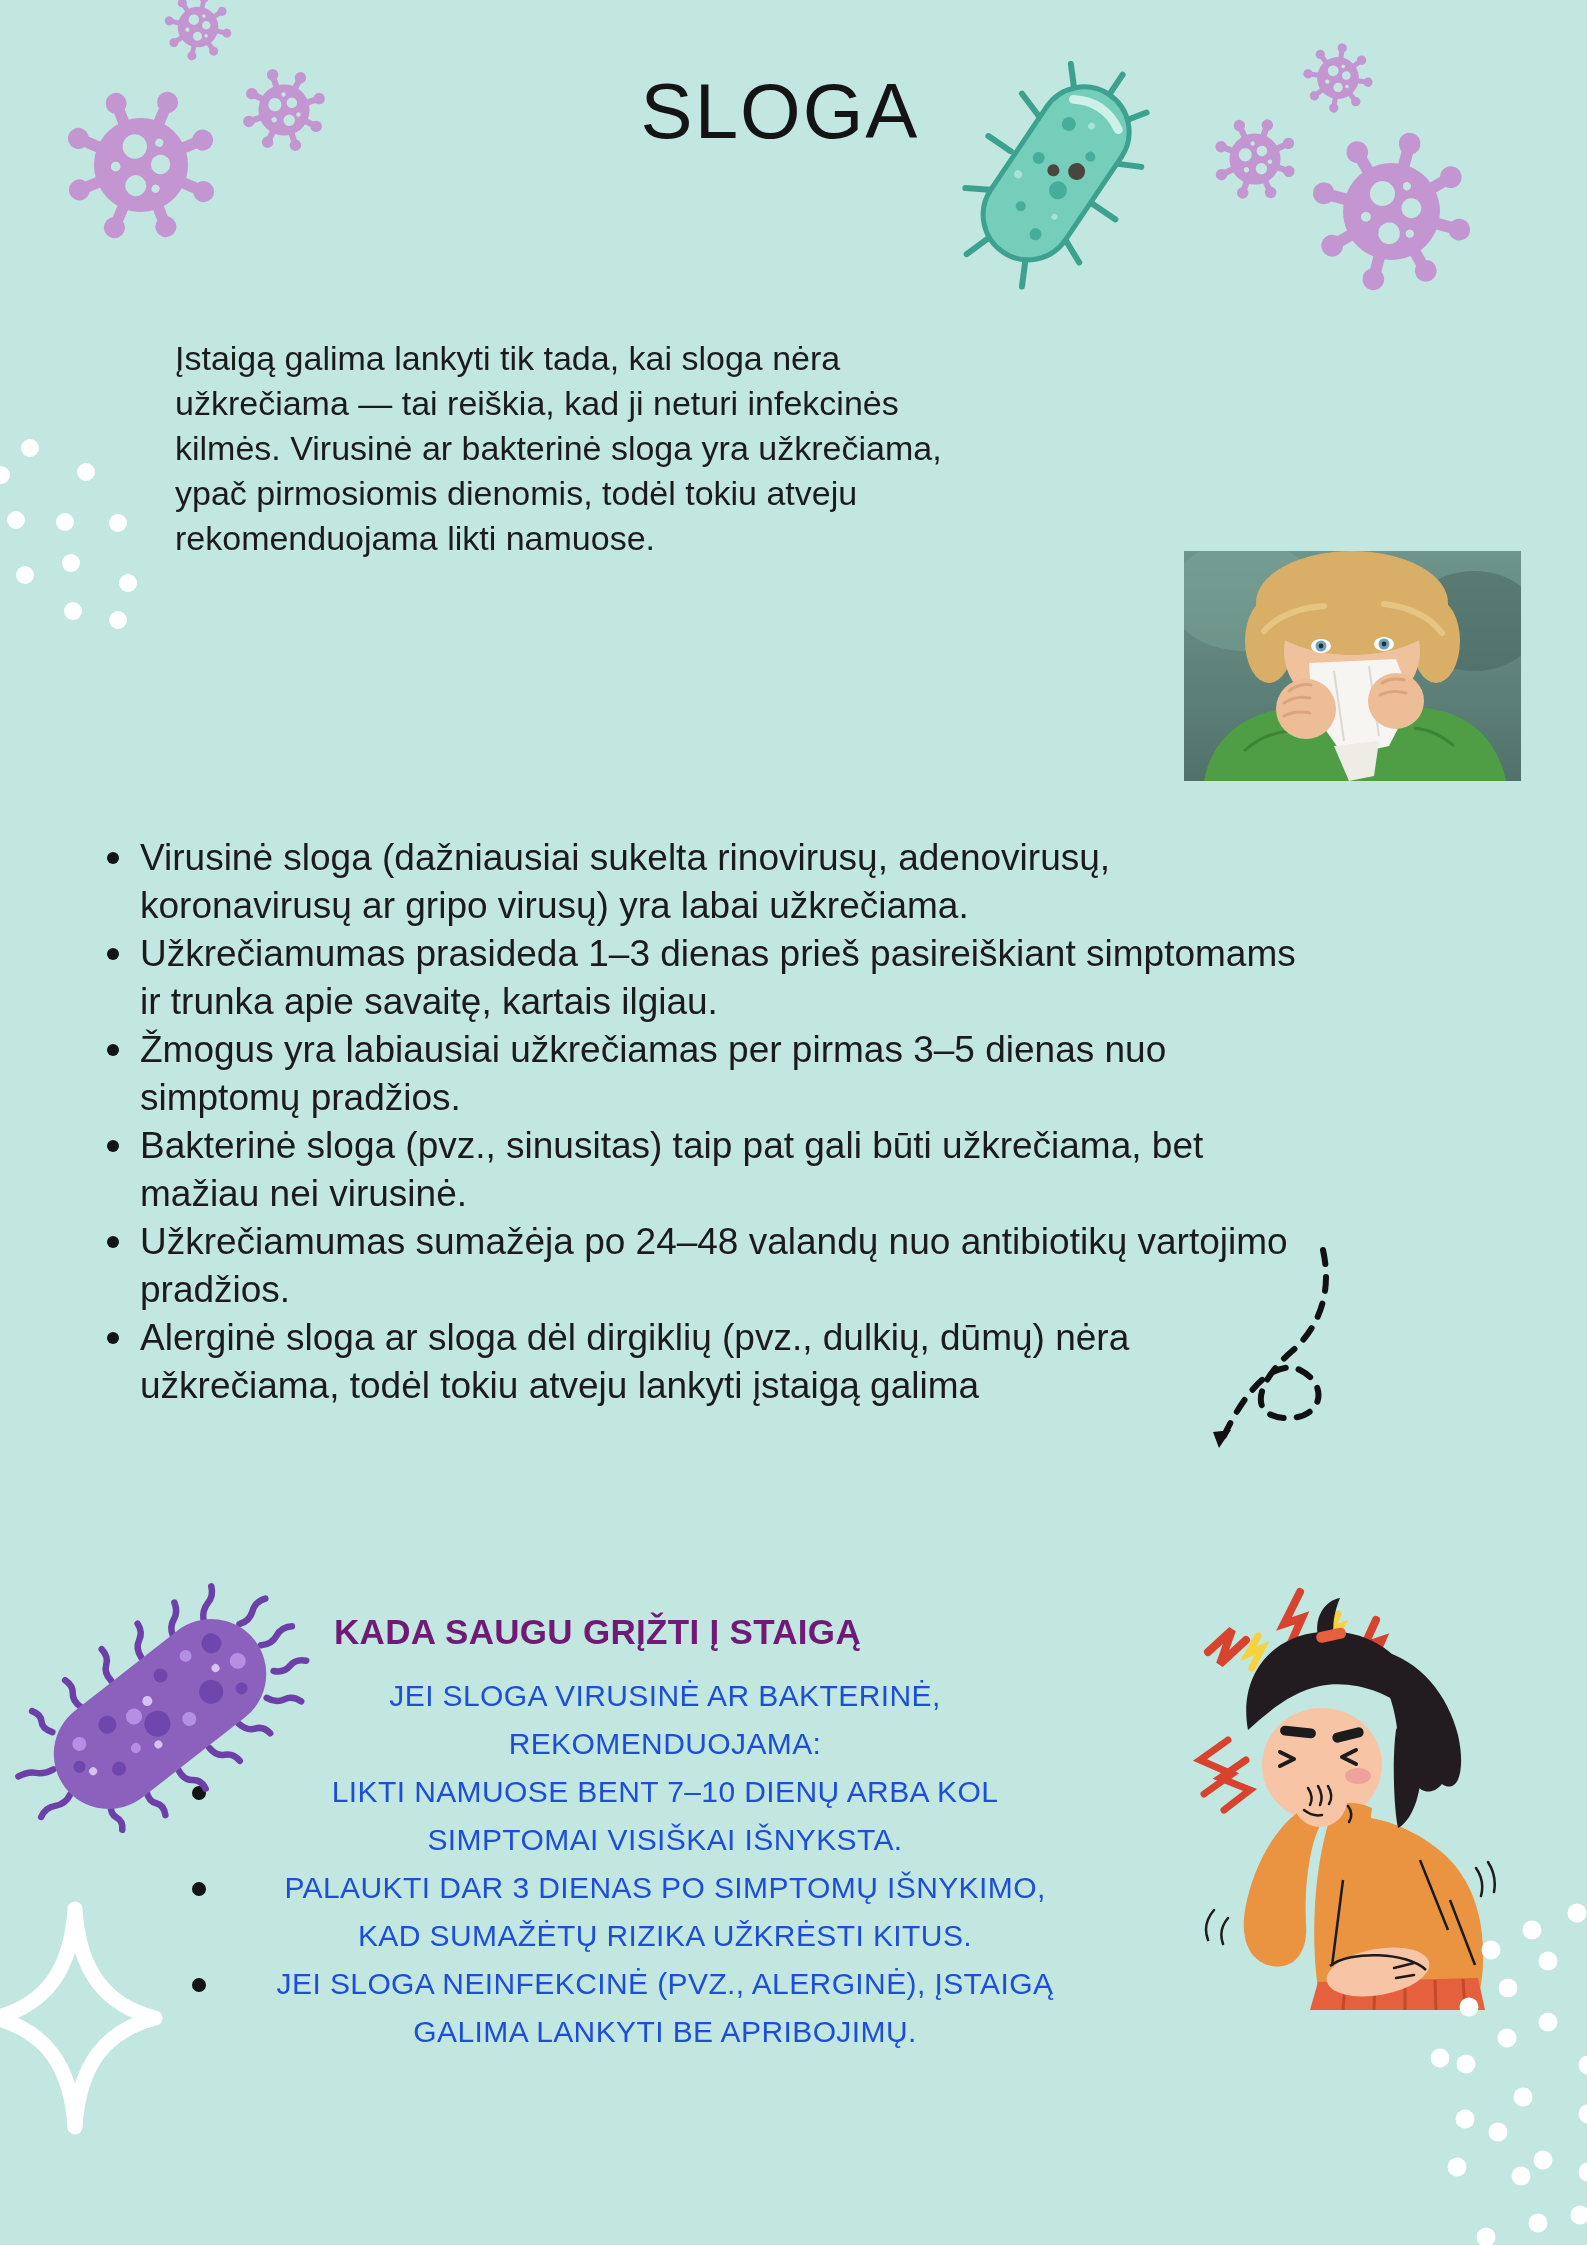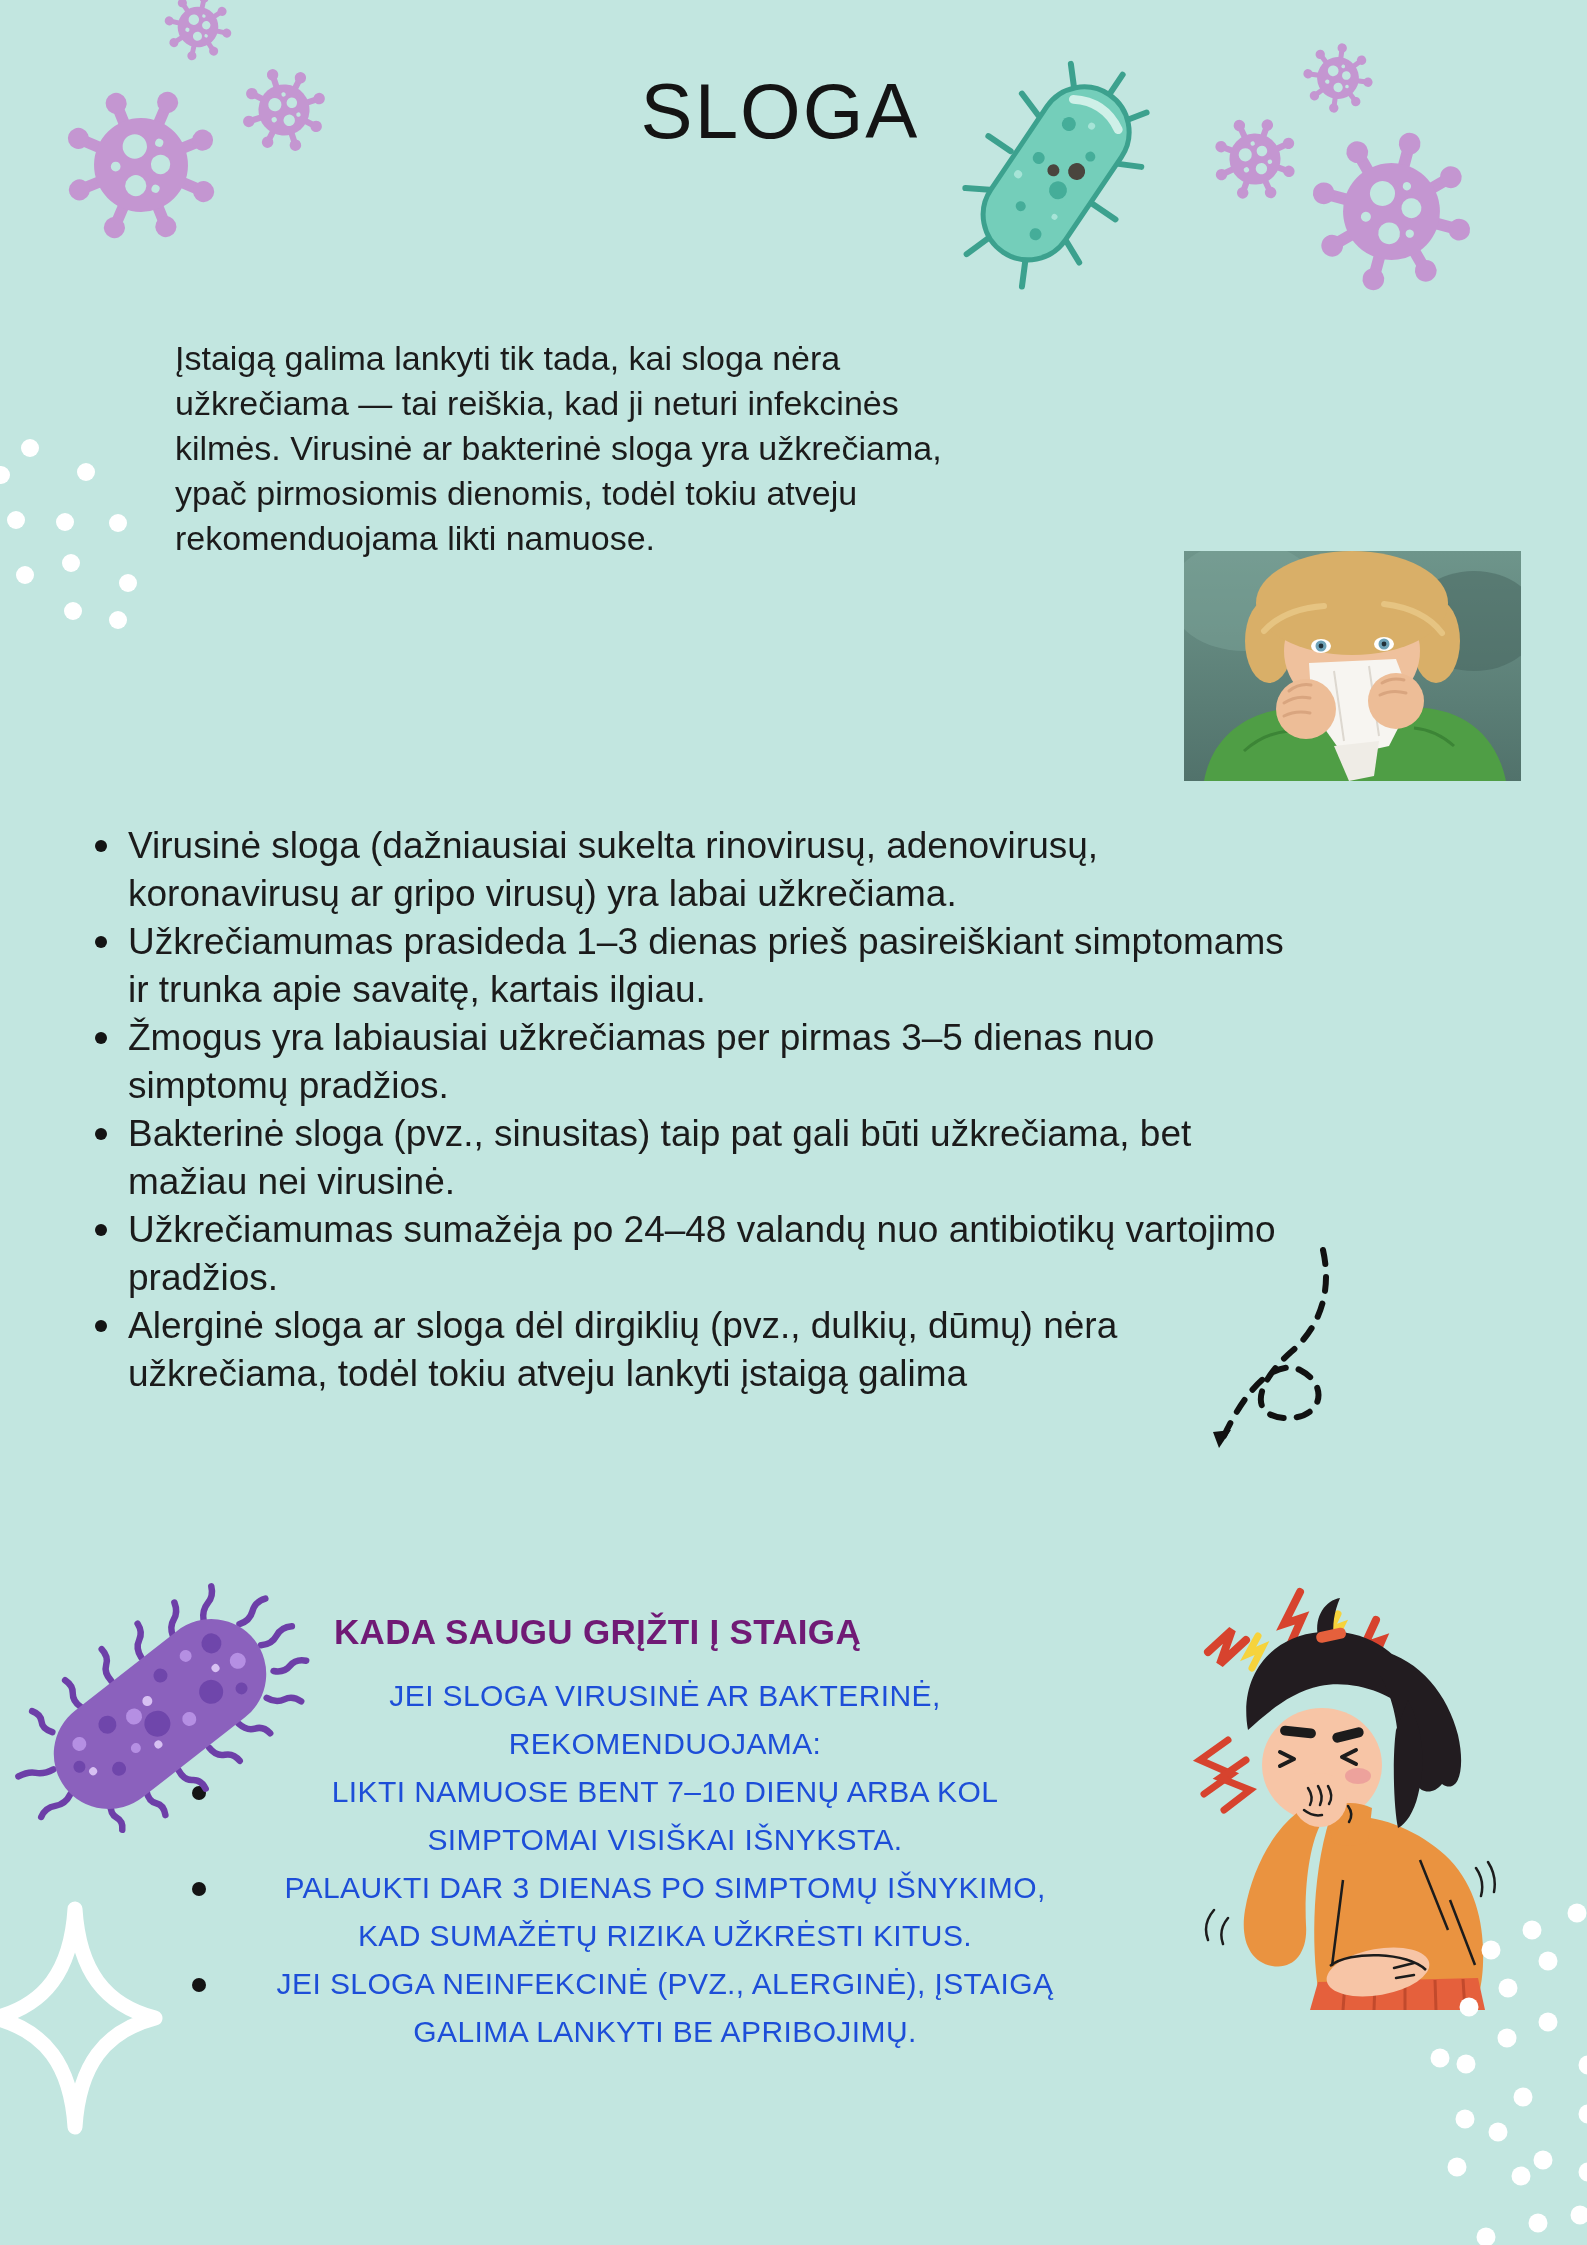--- a/index.html
+++ b/index.html
@@ -25,7 +25,7 @@
   }
   .blist {
     position:absolute; left:88px; top:822px; width:1440px;
-    list-style:none; margin:0; padding:0;
+    list-style:none; margin:12px; padding:0;
     font-size:37px; line-height:48px; color:#1b1b1b;
   }
   .blist li { position:relative; padding-left:40px; white-space:pre-line; }

